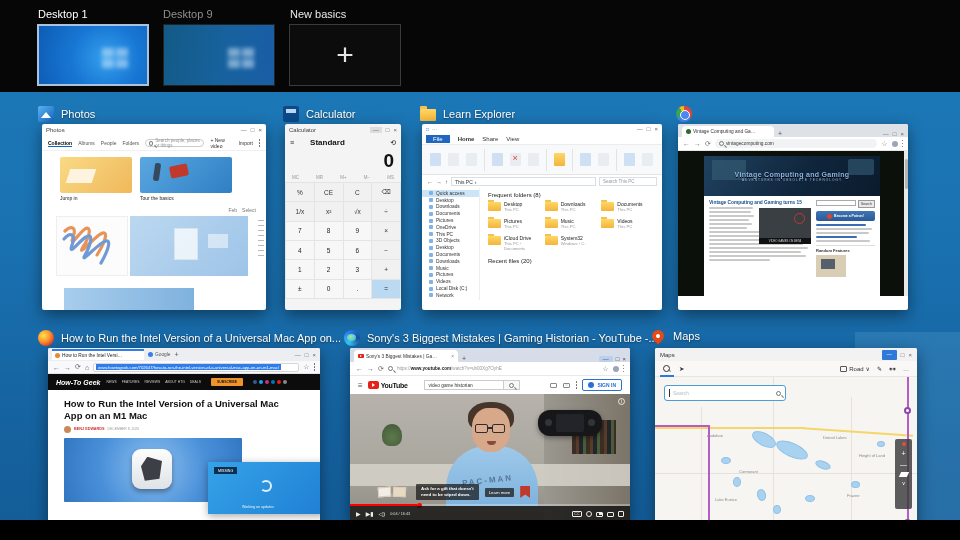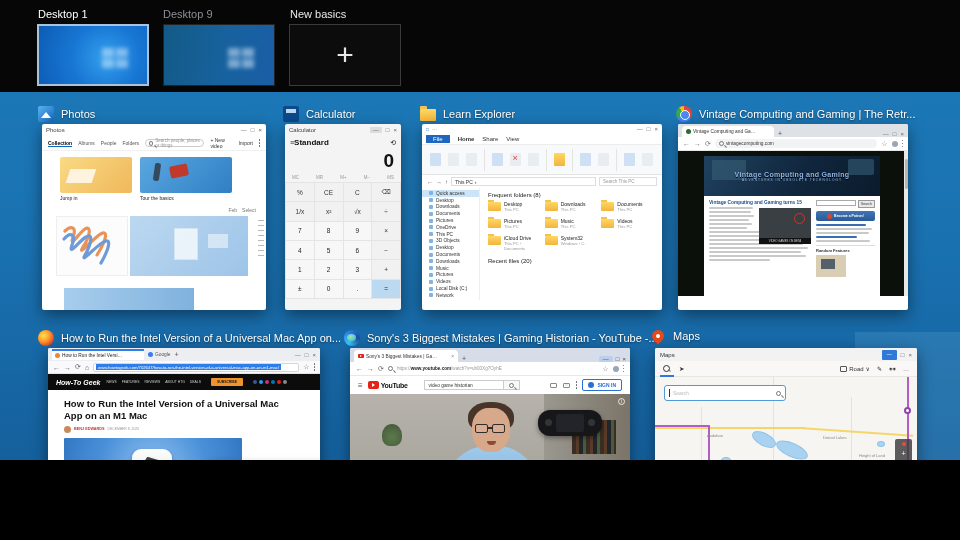--- a/index.html
+++ b/index.html
@@ -4,7 +4,7 @@
 <style>
   html,body{margin:0;padding:0;background:#000;}
   *{box-sizing:border-box;font-family:"Liberation Sans",sans-serif;}
-  .screen{position:relative;width:960px;height:460px;overflow:hidden;background:#0f766e;}
+  .screen{position:relative;width:960px;height:520px;overflow:hidden;background:#0f766e;}
   
   .topbar{position:absolute;top:0;left:0;width:960px;height:92px;background:#060607;}
   .dt-label{position:absolute;top:8px;font-size:11px;color:#fff;}

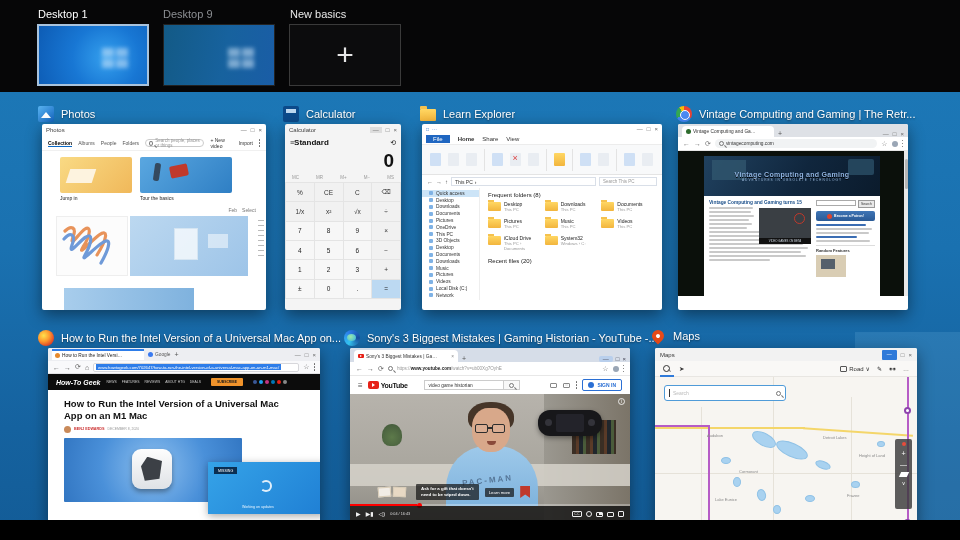--- a/index.html
+++ b/index.html
@@ -586,7 +586,6 @@
 
   <div class="win-h" style="left:676px;top:106px;">
     <span class="ic16 ic-chrome"></span>
-    <span>Vintage Computing and Gaming | The Retr...</span>
   </div>
   <div class="win" style="left:678px;top:124px;width:230px;height:186px;">
     <div class="cr-tabs">

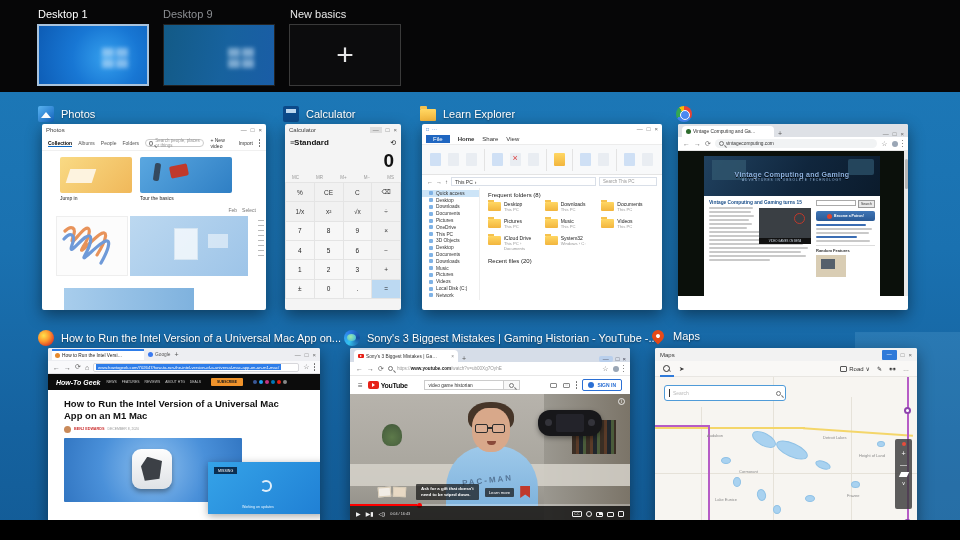--- a/index.html
+++ b/index.html
@@ -71,7 +71,7 @@
   .ph-timeline{position:absolute;right:2px;top:96px;display:flex;flex-direction:column;gap:4px;}
   .ph-timeline i{width:6px;height:1px;background:#bbb;}
   
-  .calc-menu{display:flex;align-items:center;gap:0;height:13px;padding:0 5px;}
+  .calc-menu{display:flex;align-items:center;gap:16px;height:13px;padding:0 5px;}
   .calc-menu .m{font-size:7px;color:#222;}
   .calc-mode{font-size:8px;font-weight:bold;color:#111;}
   .calc-disp{text-align:right;font-size:19px;font-weight:600;color:#111;padding:2px 7px 0;line-height:1.1;}

